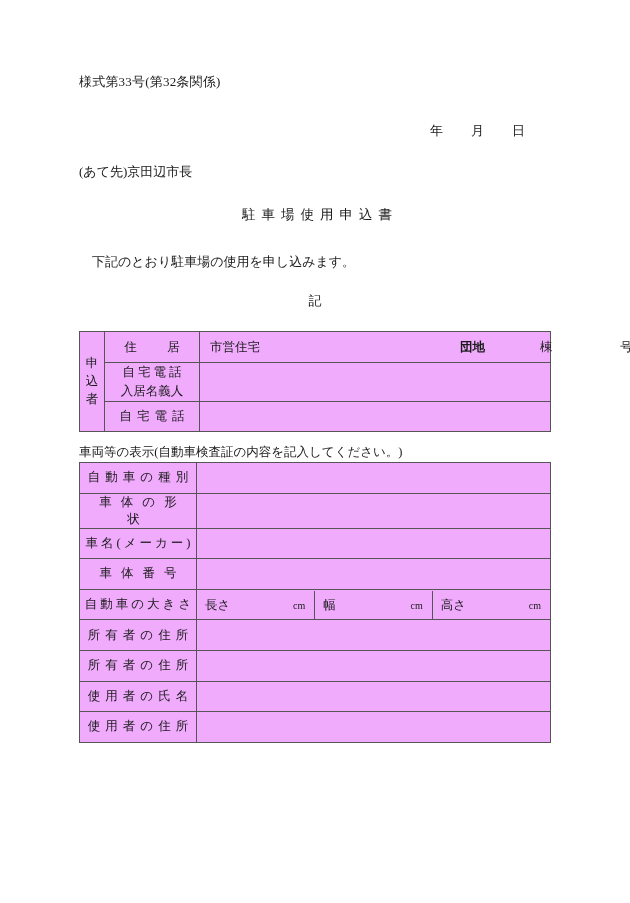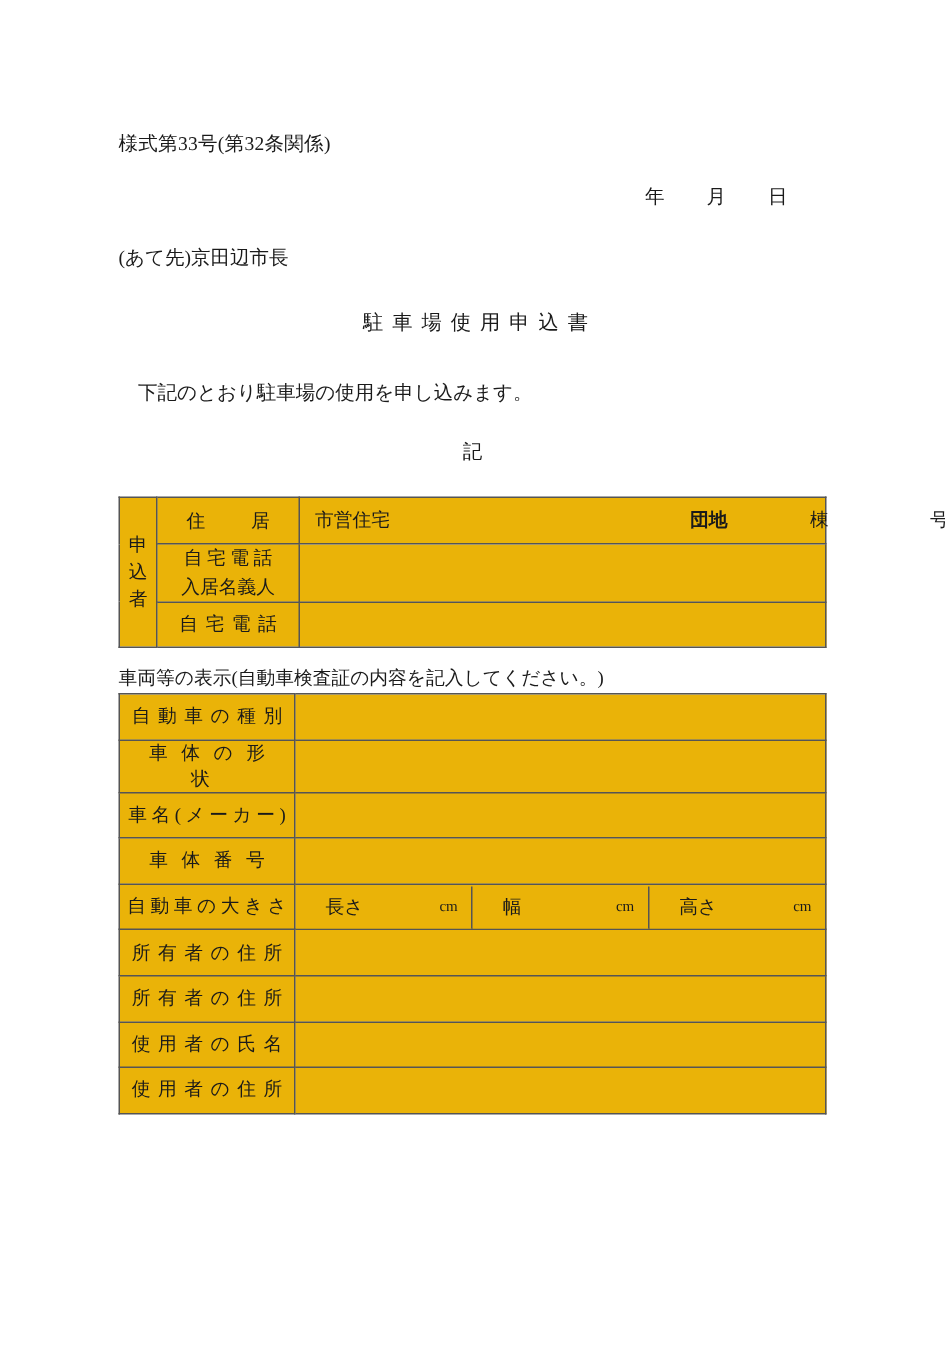--- a/index.html
+++ b/index.html
@@ -26,7 +26,7 @@
   .form-no {
     position: absolute;
     left: 79px;
-    top: 87px;
+    top: 73px;
     font-size: 13px;
     letter-spacing: 0.2px;
     white-space: nowrap;

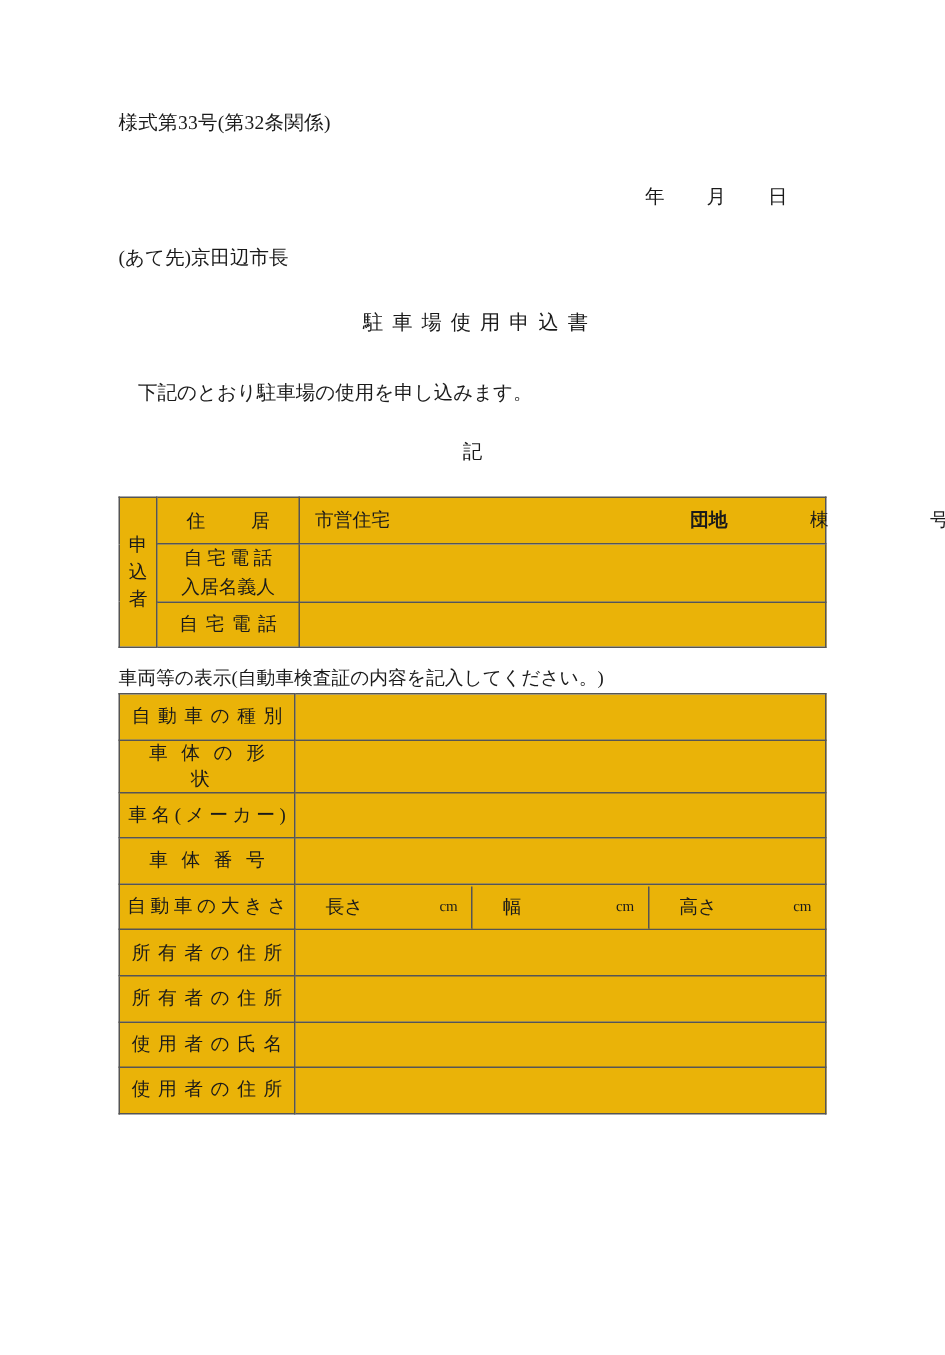--- a/index.html
+++ b/index.html
@@ -91,7 +91,7 @@
     border: 1px solid #555555;
     padding: 0;
     vertical-align: middle;
-    background: #eab308;
+    background: #f0abfc;
   }
 
   

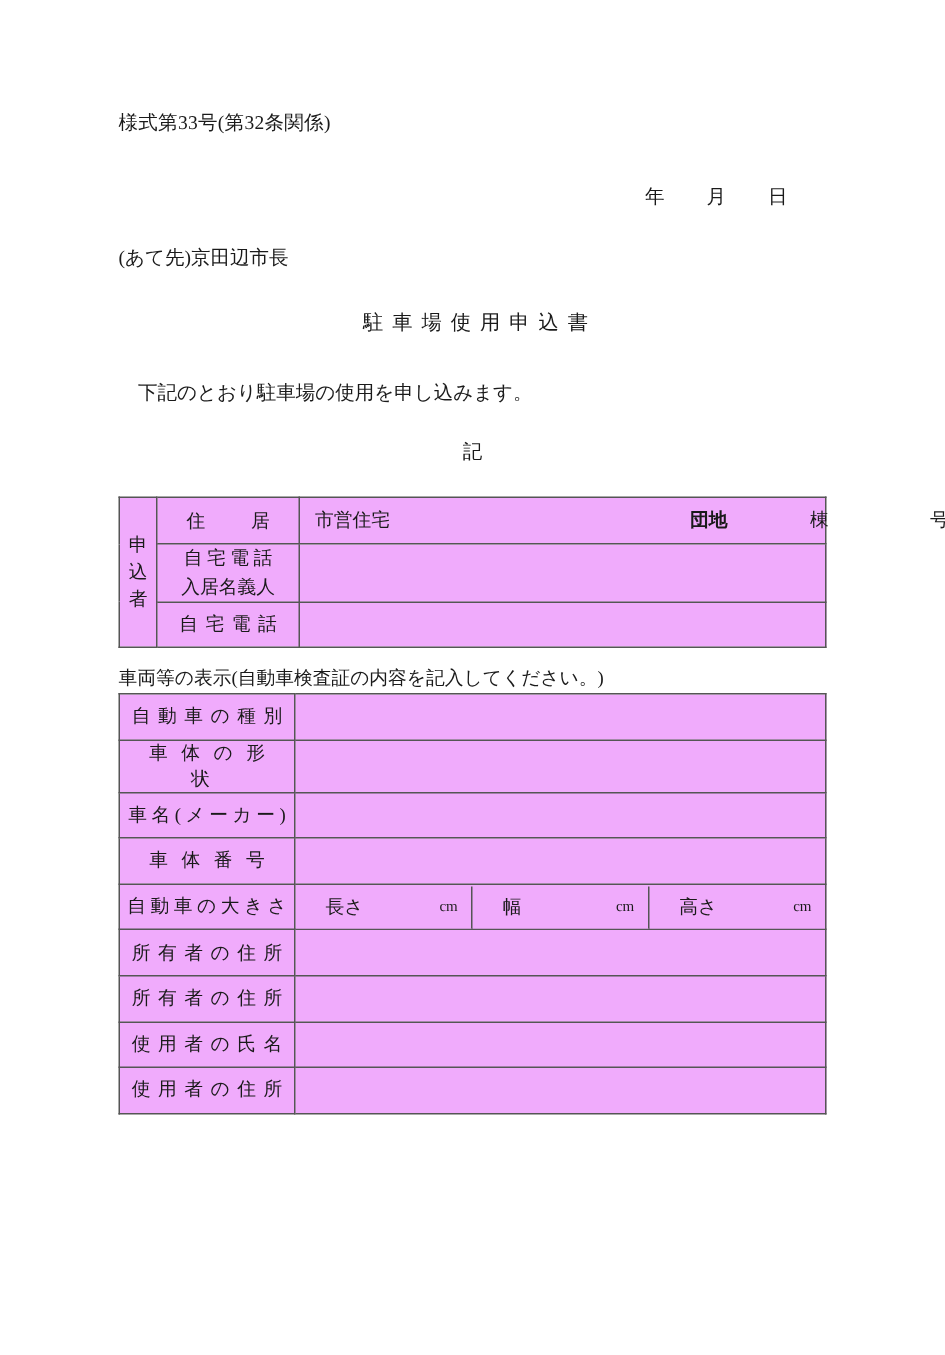--- a/index.html
+++ b/index.html
@@ -172,7 +172,7 @@
   .size-inner td + td { border-left: 1px solid #555555; }
   .size-lbl {
     position: absolute;
-    left: 20px;
+    left: 8px;
     top: 50%;
     transform: translateY(-50%);
     font-size: 12.5px;

